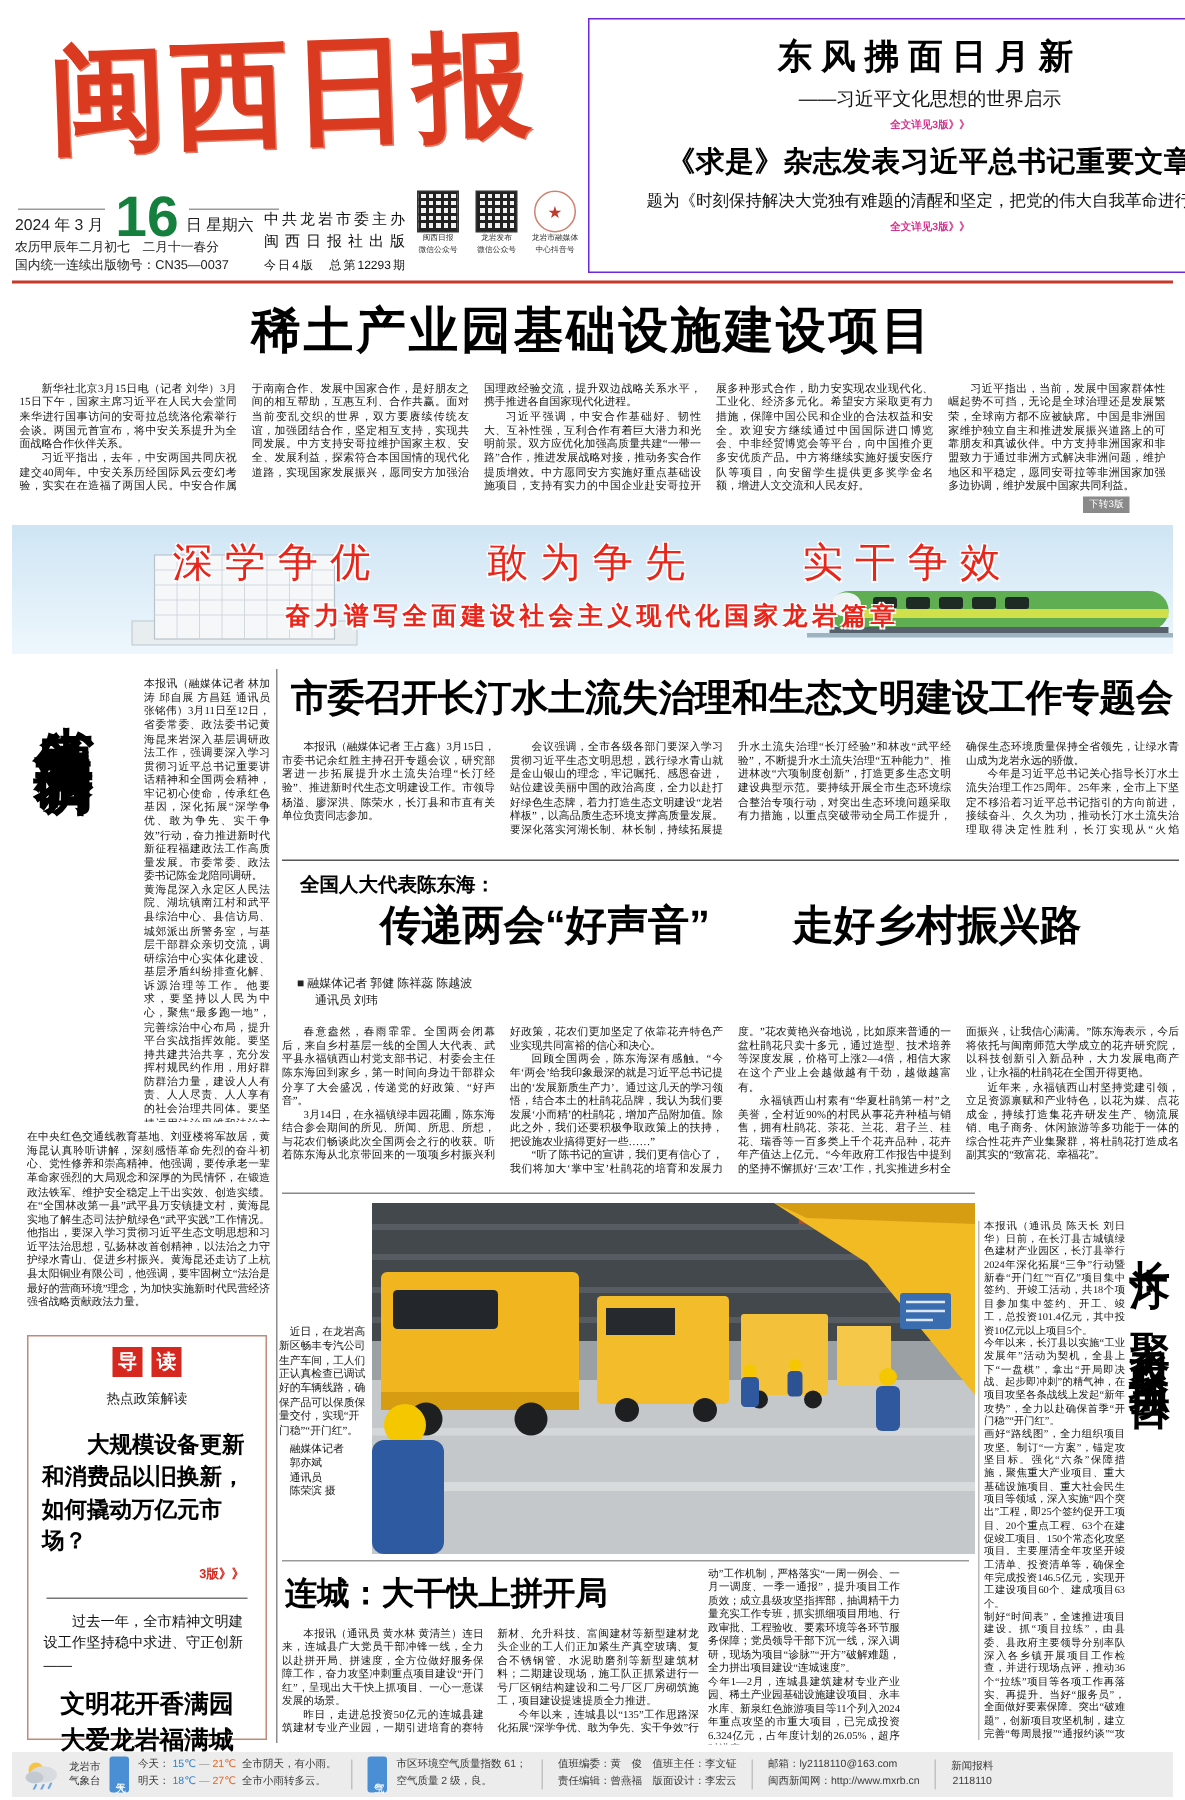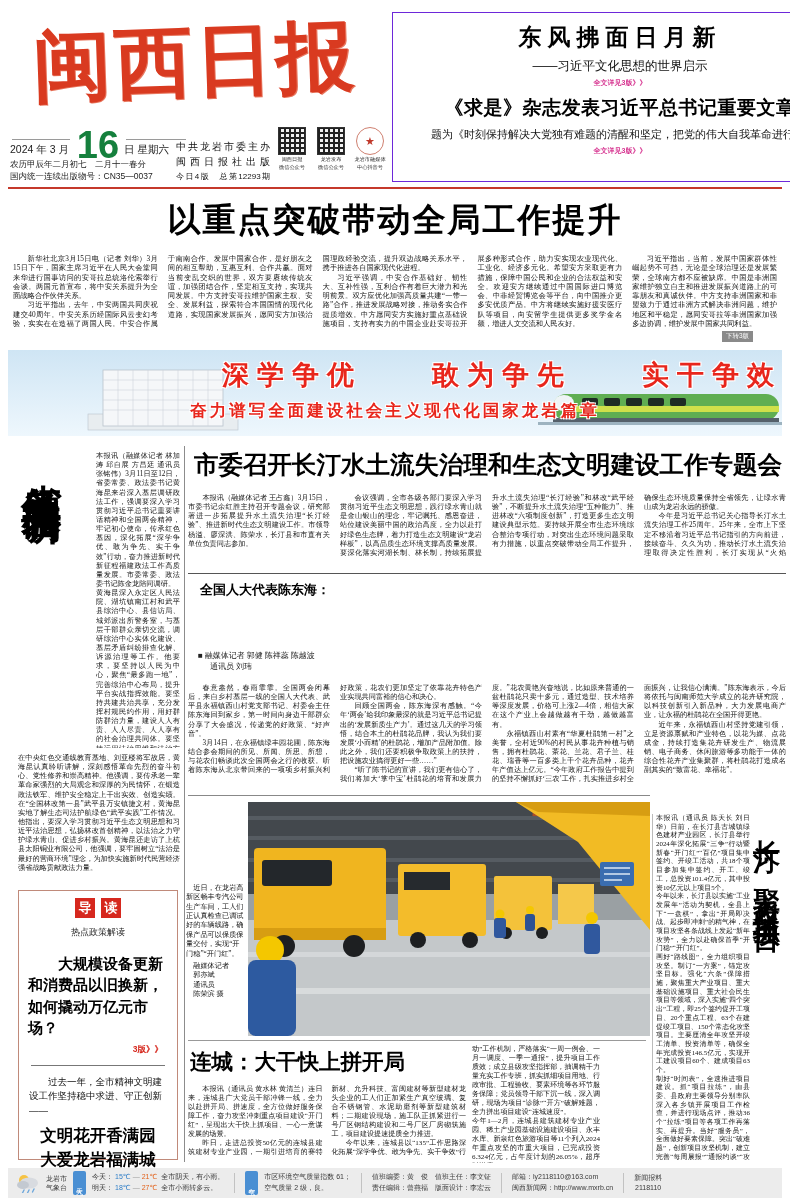--- a/index.html
+++ b/index.html
@@ -151,7 +151,7 @@
     <div class="tb-see">全文详见3版》》</div>
   </div>
 
-  <div class="abs lead-h hei">以重点突破带动全局工作提升</div>
+  <div class="abs lead-h hei">稀土产业园基础设施建设项目</div>
   <div class="abs lead-cols cols serif">
     <p>新华社北京3月15日电（记者 刘华）3月15日下午，国家主席习近平在人民大会堂同来华进行国事访问的安哥拉总统洛伦索举行会谈。两国元首宣布，将中安关系提升为全面战略合作伙伴关系。</p>
     <p>习近平指出，去年，中安两国共同庆祝建交40周年。中安关系历经国际风云变幻考验，实实在在造福了两国人民。中安合作属于南南合作、发展中国家合作，是好朋友之间的相互帮助，互惠互利、合作共赢。面对当前变乱交织的世界，双方要赓续传统友谊，加强团结合作，坚定相互支持，实现共同发展。中方支持安哥拉维护国家主权、安全、发展利益，探索符合本国国情的现代化道路，实现国家发展振兴，愿同安方加强治国理政经验交流，提升双边战略关系水平，携手推进各自国家现代化进程。</p>

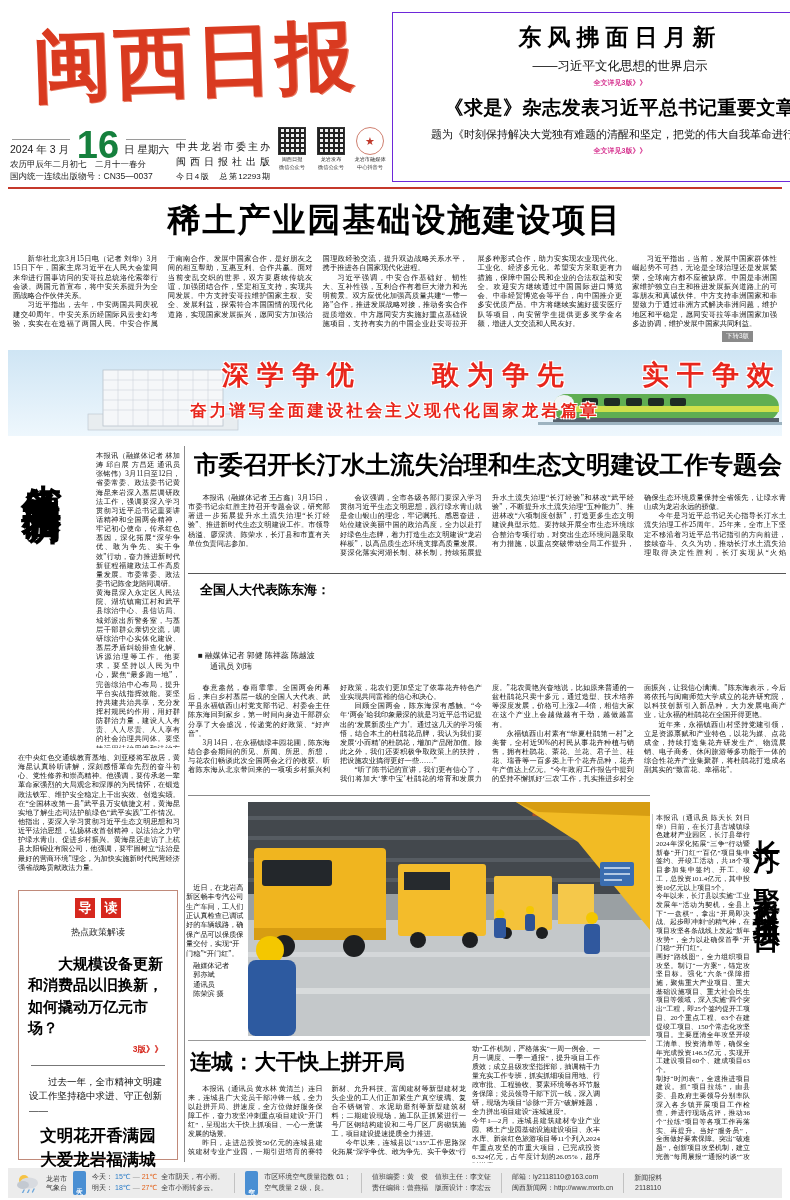--- a/index.html
+++ b/index.html
@@ -50,7 +50,7 @@
   .jump{left:722px;top:331px;background:#8a8a8a;color:#fff;font-size:6.5px;padding:1px 4px}
   
   .banner{left:8px;top:350px;width:774px;height:86px;overflow:hidden}
-  .slogan1{left:0;top:7px;width:774px;text-align:right;font-size:27px;font-weight:700;color:#e8261c;letter-spacing:8px;
+  .slogan1{left:0;top:7px;width:774px;text-align:center;font-size:27px;font-weight:400;color:#e8261c;letter-spacing:8px;
            text-shadow:-1px -1px 0 #fff,1px -1px 0 #fff,-1px 1px 0 #fff,1px 1px 0 #fff}
   .slogan2{left:0;top:50px;width:774px;text-align:center;font-size:16.5px;font-weight:900;color:#e8261c;letter-spacing:3px;
            text-shadow:-1px -1px 0 #fff,1px -1px 0 #fff,-1px 1px 0 #fff,1px 1px 0 #fff}

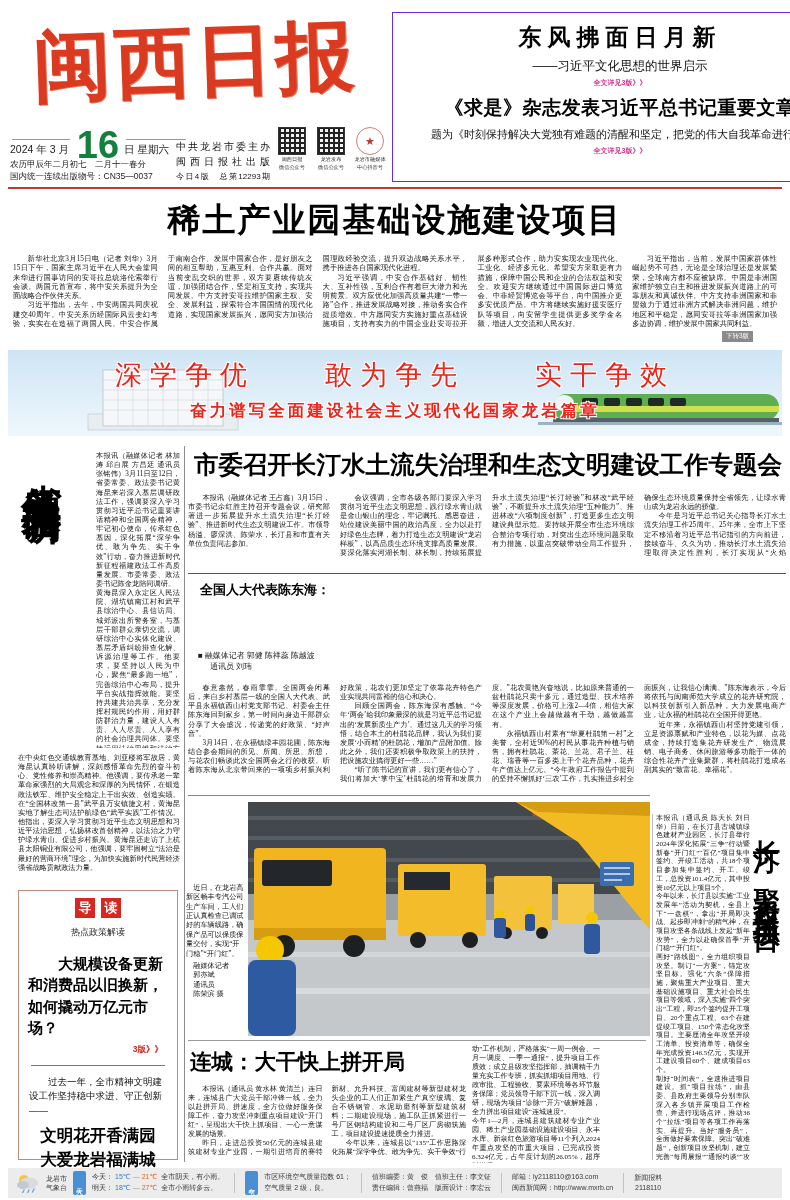--- a/index.html
+++ b/index.html
@@ -228,6 +228,7 @@
   <div class="abs hrule" style="left:188px;top:573px;width:598px"></div>
 
   <div class="abs ch-kicker">全国人大代表陈东海：</div>
+  <div class="abs ch-h hei">传递两会“好声音”　　走好乡村振兴路</div>
   <div class="abs ch-by serif" style="top:650px">■ 融媒体记者 郭健 陈祥蕊 陈越波</div>
   <div class="abs ch-by serif" style="top:661px;left:210px">通讯员 刘玮</div>
   <div class="abs ch-cols cols serif">

